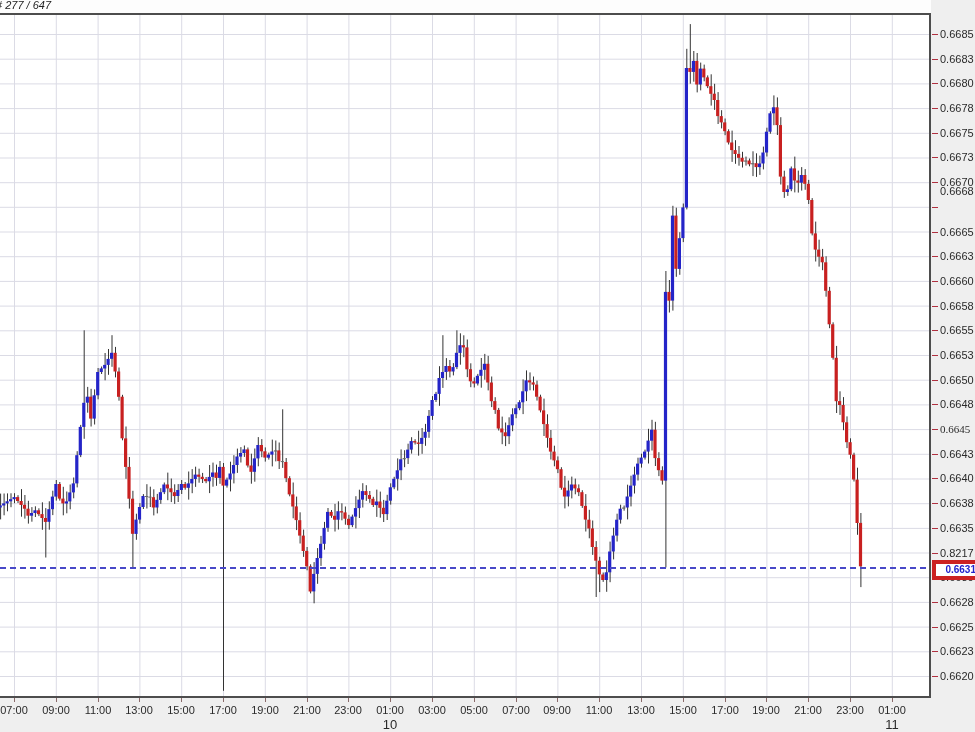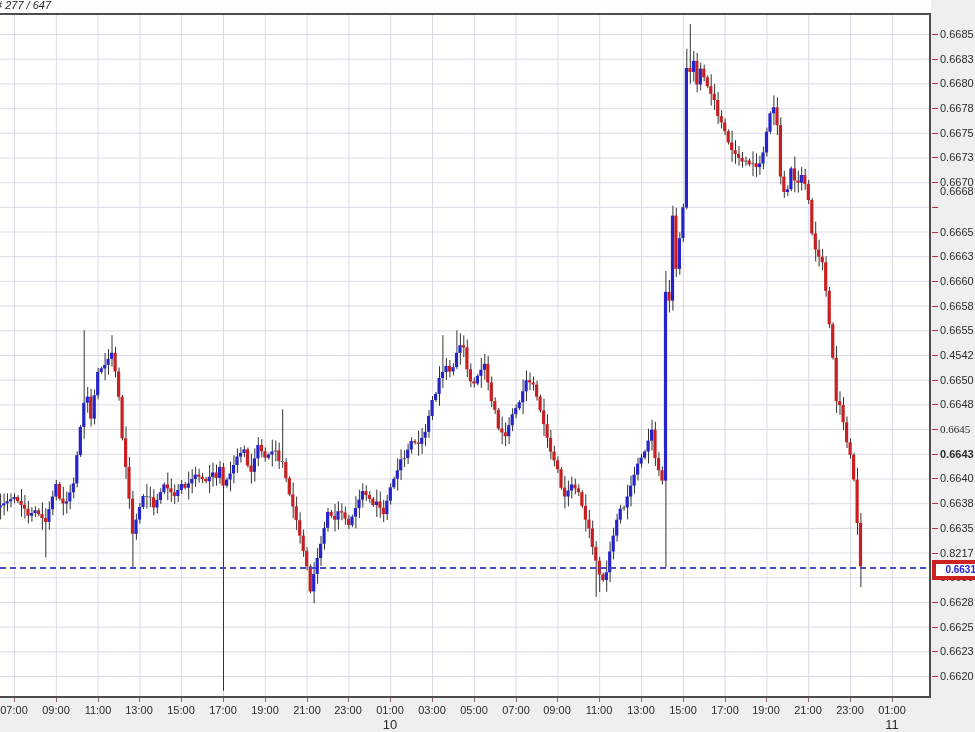--- a/index.html
+++ b/index.html
@@ -629,7 +629,7 @@
     <div class="ytick" style="top: 330px; background: rgb(176, 48, 64);"></div>
     <div class="ylabel" style="top: 324px; color: rgb(42, 42, 42);">0.6655</div>
     <div class="ytick" style="top: 355px; background: rgb(176, 48, 64);"></div>
-    <div class="ylabel" style="top: 349px; color: rgb(42, 42, 42);">0.4542</div>
+    <div class="ylabel" style="top: 349px; color: rgb(42, 42, 42);">0.6653</div>
     <div class="ytick" style="top: 380px; background: rgb(176, 48, 64);"></div>
     <div class="ylabel" style="top: 374px; color: rgb(42, 42, 42);">0.6650</div>
     <div class="ytick" style="top: 404px; background: rgb(176, 48, 64);"></div>

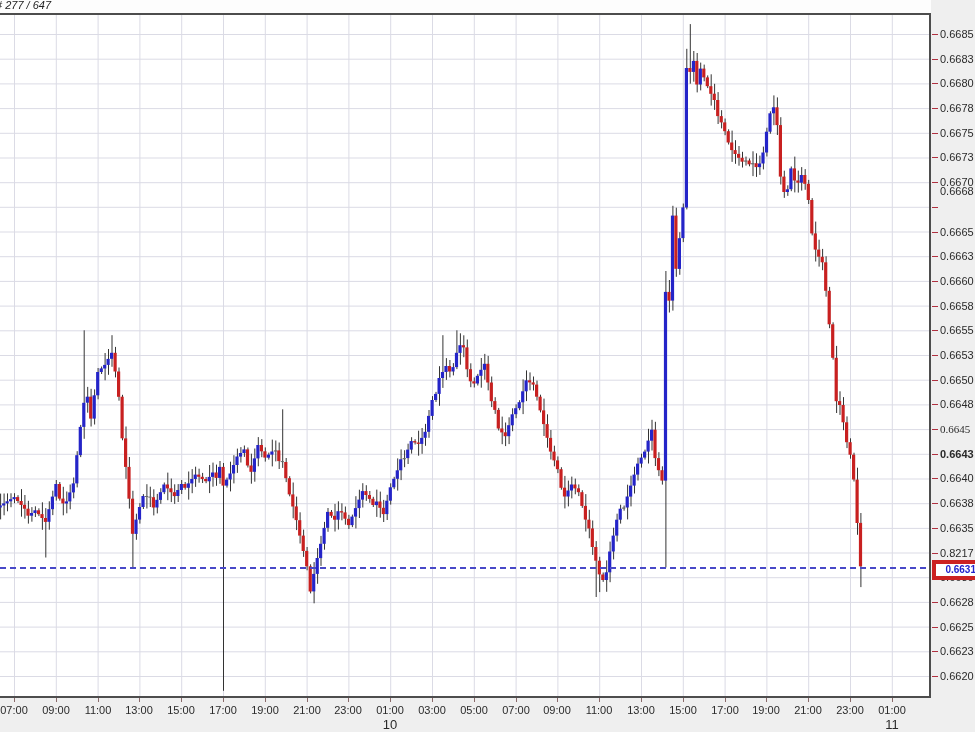--- a/index.html
+++ b/index.html
@@ -637,7 +637,7 @@
     <div class="ytick" style="top: 429px; background: rgb(176, 48, 64);"></div>
     <div class="ylabel" style="top: 423px; color: rgb(42, 42, 42); font-family: Liberation Serif, serif;">0.6645</div>
     <div class="ytick" style="top: 454px; background: rgb(176, 48, 64);"></div>
-    <div class="ylabel" style="top: 448px; color: rgb(42, 42, 42); font-weight: bold;">0.6643</div>
+    <div class="ylabel" style="top: 448px; color: rgb(42, 42, 42);">0.6643</div>
     <div class="ytick" style="top: 478px; background: rgb(176, 48, 64);"></div>
     <div class="ylabel" style="top: 472px; color: rgb(42, 42, 42);">0.6640</div>
     <div class="ytick" style="top: 503px; background: rgb(176, 48, 64);"></div>

